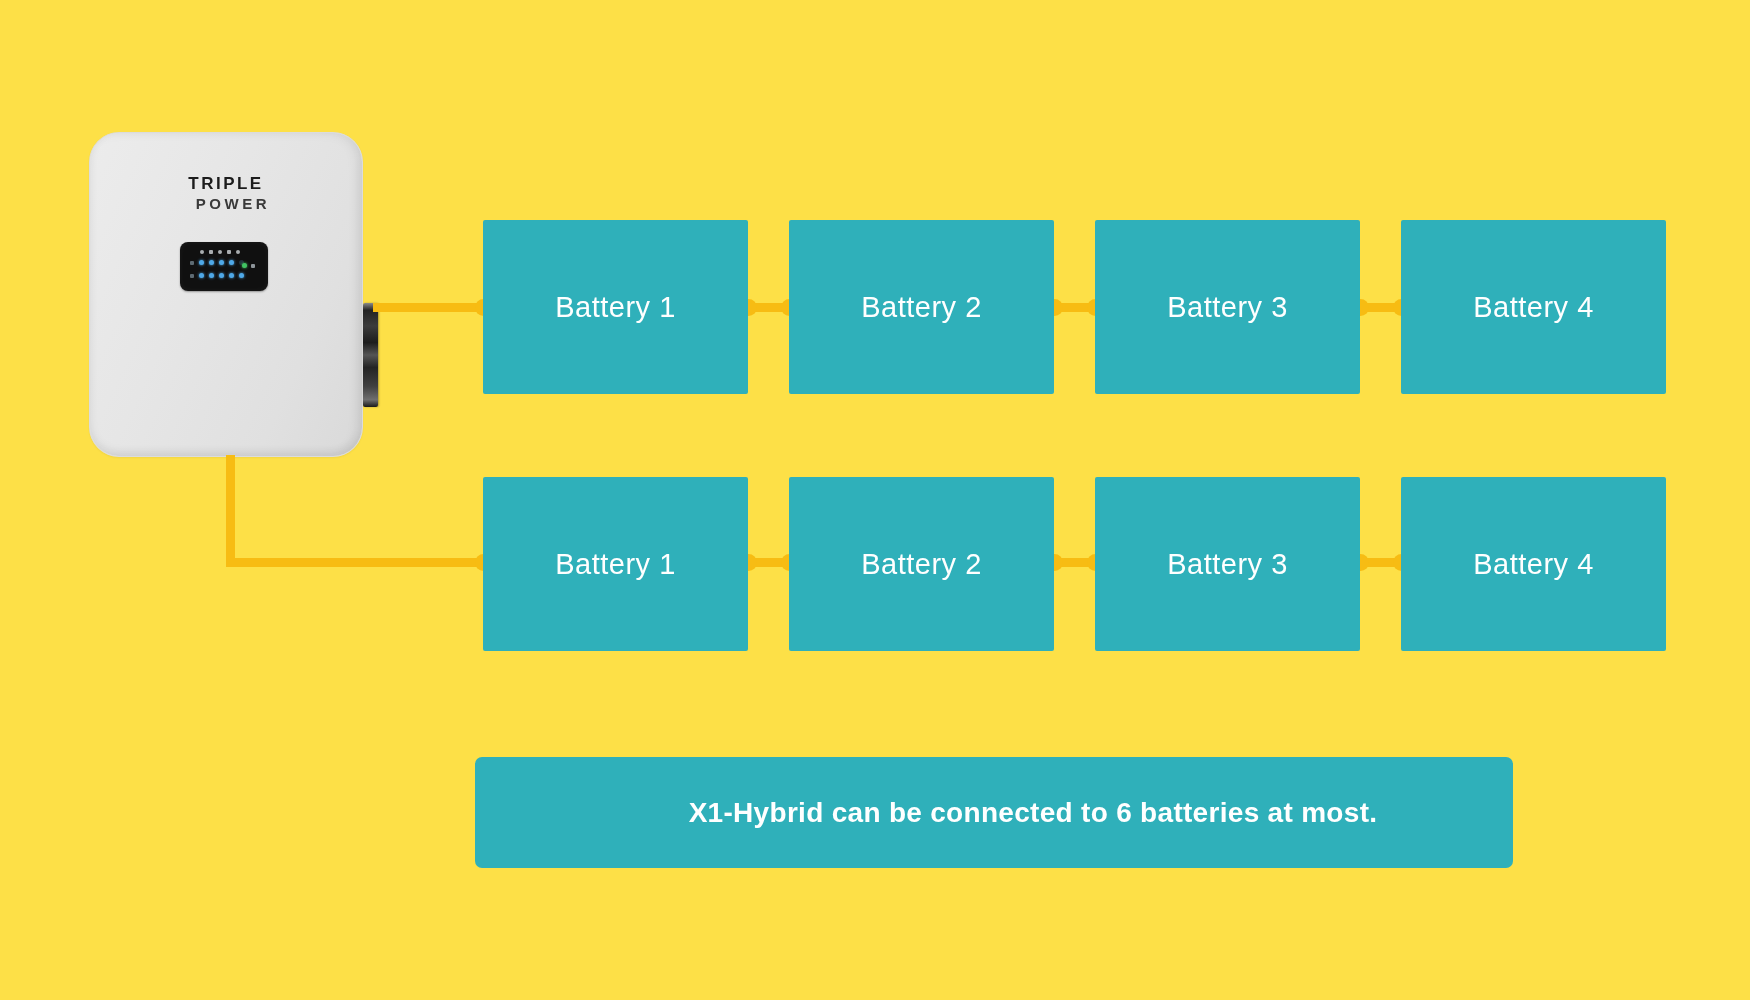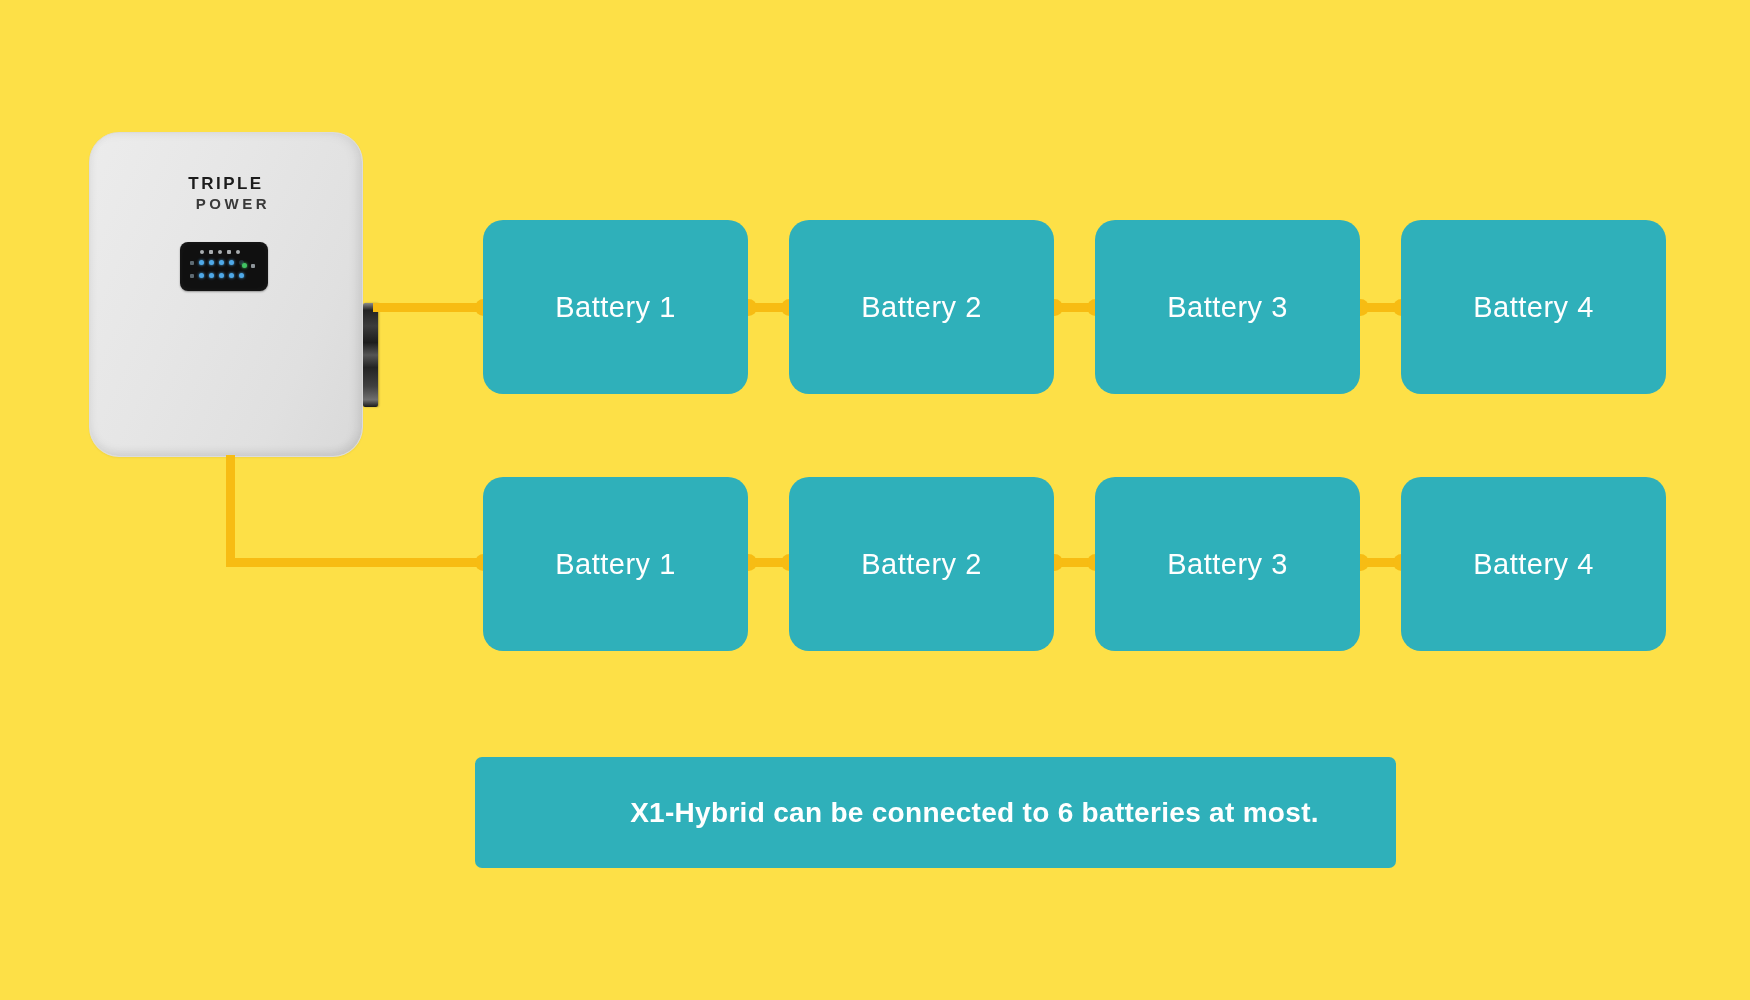--- a/index.html
+++ b/index.html
@@ -51,7 +51,7 @@
   .dot{position:absolute;width:17px;height:17px;border-radius:50%;background:var(--wire);}
   
   .battery{
-    position:absolute;width:265px;height:174px;border-radius:20px;
+    position:absolute;width:265px;height:174px;border-radius:2px;
     background:var(--teal);
     display:flex;align-items:center;justify-content:center;
     color:var(--label-text);font-size:29px;letter-spacing:.5px;

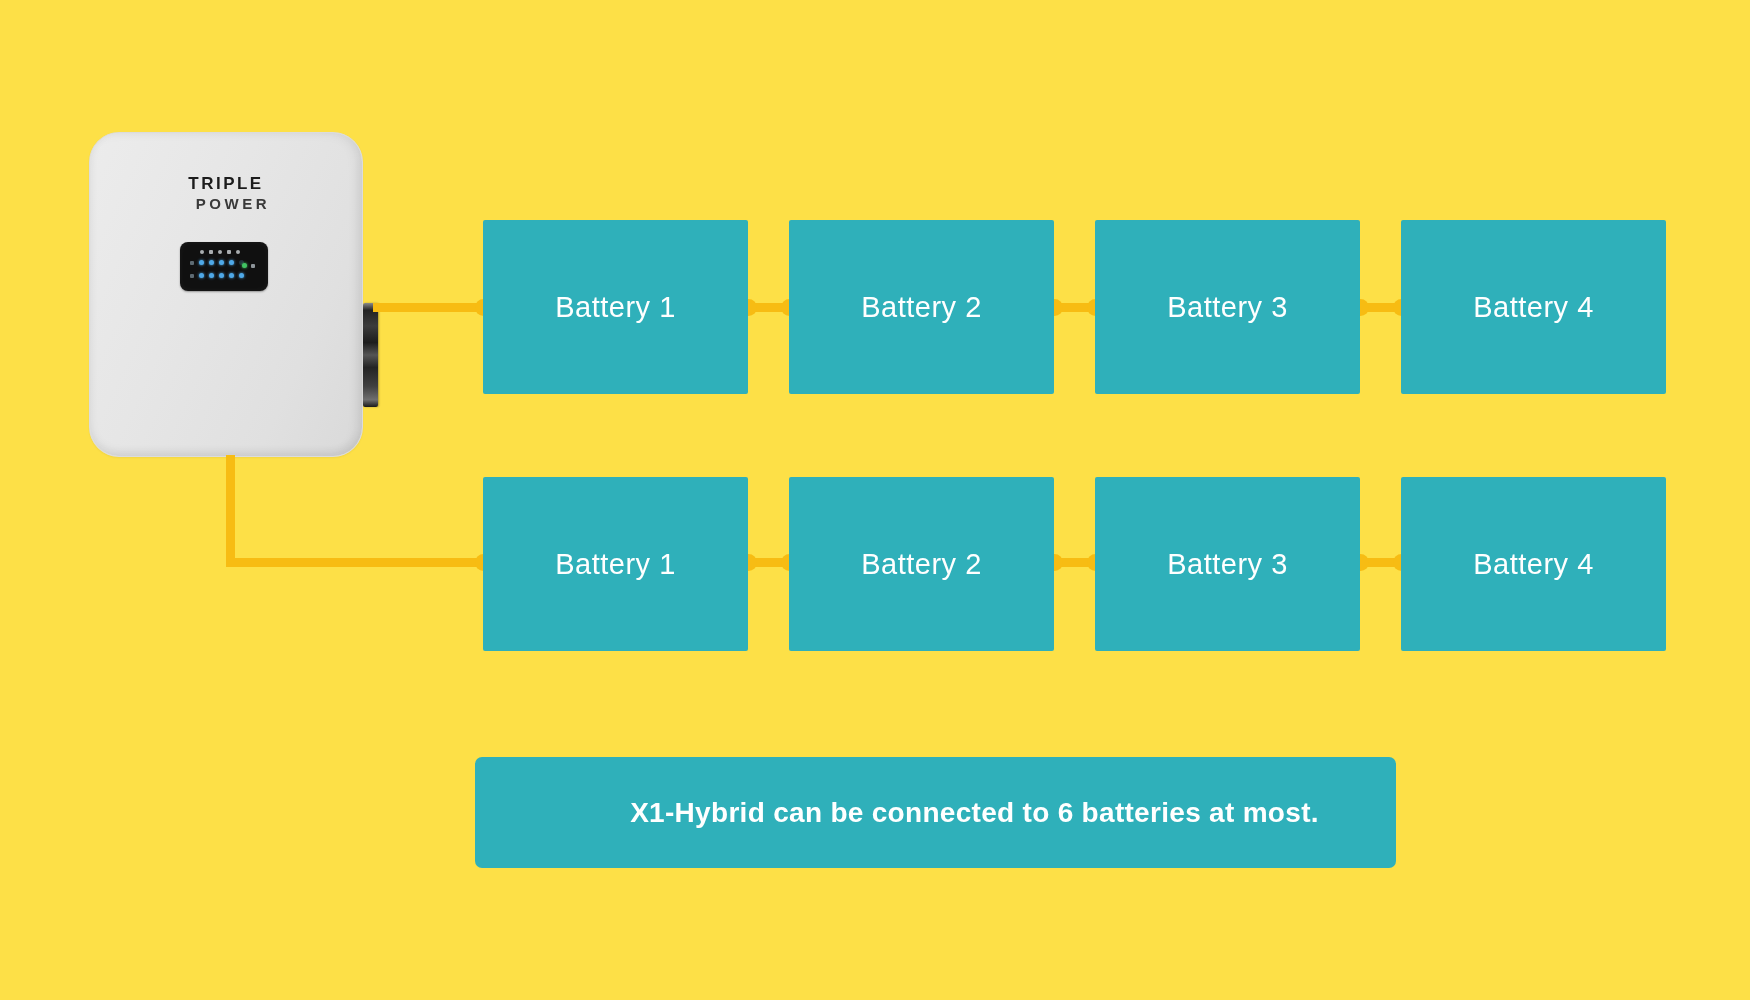--- a/index.html
+++ b/index.html
@@ -58,7 +58,7 @@
   }
   
   .note{
-    position:absolute;left:475px;top:757px;width:921px;height:111px;border-radius:7px;
+    position:absolute;left:475px;top:757px;width:1038px;height:111px;border-radius:7px;
     background:var(--teal);
     display:flex;flex-direction:column;align-items:center;justify-content:center;
     padding-left:78px;box-sizing:border-box;

